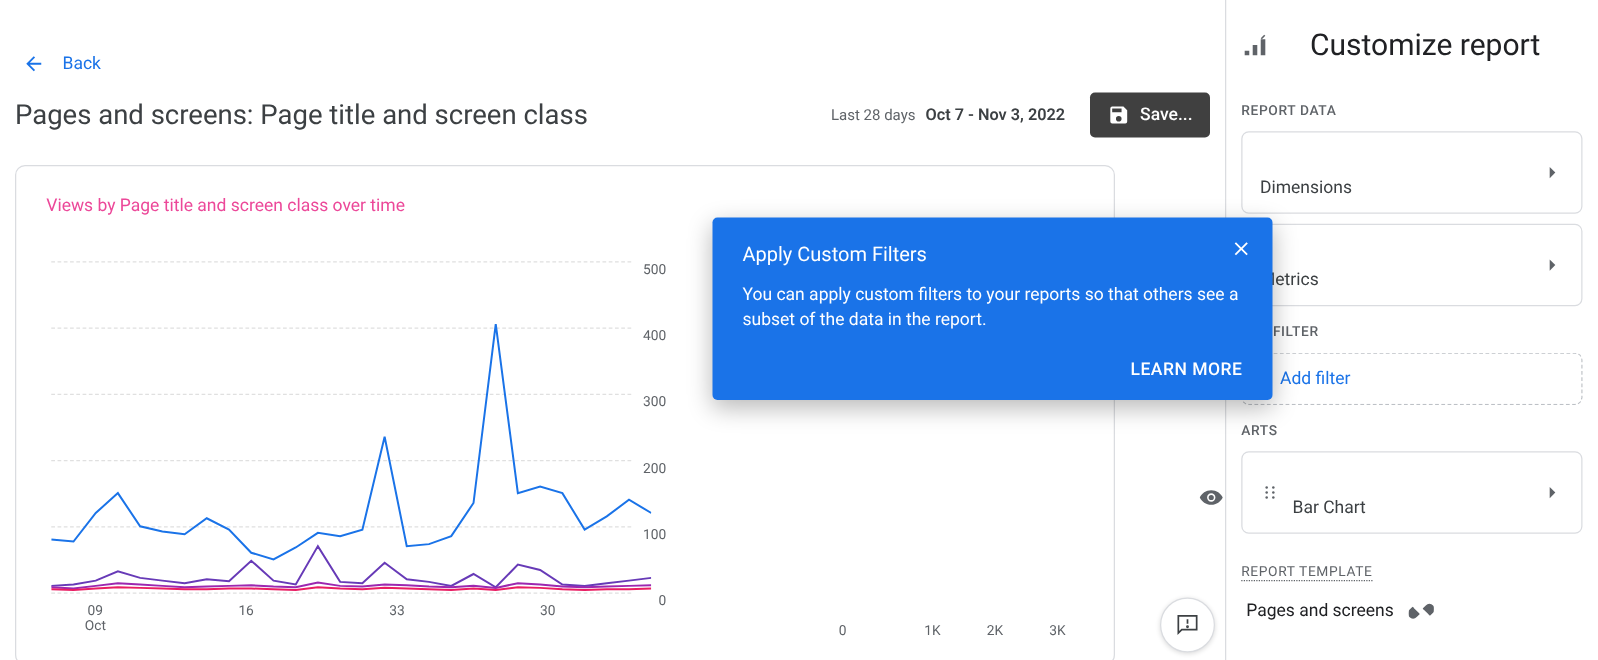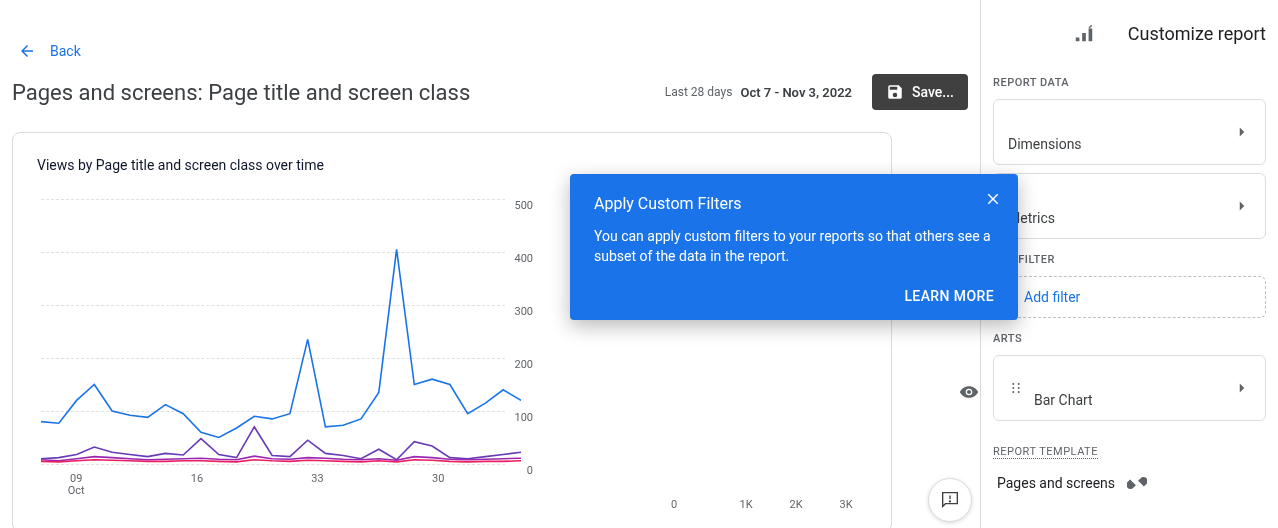--- a/index.html
+++ b/index.html
@@ -40,7 +40,7 @@
   .bx span:first-child { text-align:left; }
 
   
-  .rhdr { display:flex; align-items:center; gap: 33px; font-size: 18px; padding: 4px 0 18px 0; justify-content: flex-end; }
+  .rhdr { display:flex; align-items:center; gap: 33px; font-size: 24px; padding: 4px 0 18px 0; }
   .rhdr svg { width:22px; height:22px; fill:#5f6368; }
   .rsec-label { font-size: 11px; color:#5f6368; letter-spacing: 0.5px; margin: 14px 0 10px 0; font-weight:500; text-transform: uppercase; }
   .ritem { border:1px solid #dadce0; border-radius: 6px; padding: 12px 14px; font-size: 14px; color:#3c4043; display:flex; align-items:center; cursor:pointer; margin-bottom: 8px; background:#fff; }

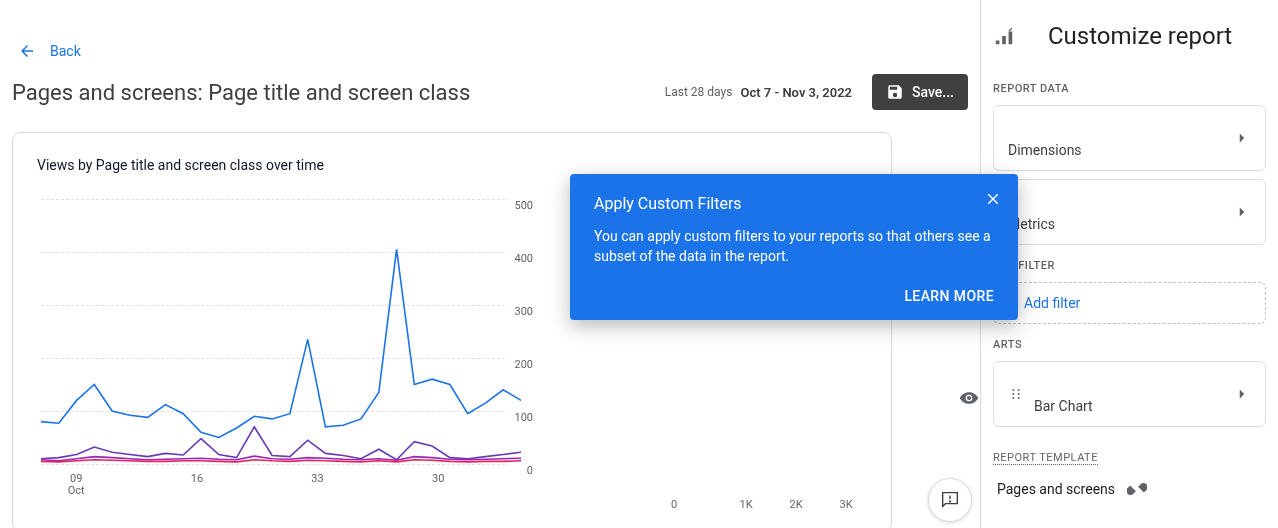--- a/index.html
+++ b/index.html
@@ -20,7 +20,7 @@
   .cards { display: flex; gap: 0; margin-top: 16px; }
   .card { border: 1px solid #dadce0; border-radius: 8px; background: #fff; }
   .card1 { width: 880px; height: 400px; padding: 24px 20px 8px 24px; position: relative; }
-  .card-title { font-size: 14px; color: #0f172a; font-weight: 400; margin-bottom: 4px; }
+  .card-title { font-size: 14px; color: #ec4899; font-weight: 400; margin-bottom: 14px; }
   .linechart { flex: 1; height: 300px; position: relative; }
   .lc-y { position: absolute; right: 338px; top: 22px; height: 265px; display:flex; flex-direction:column; justify-content: space-between; font-size:11px; color:#5f6368; text-align:right; }
   .lc-y span { height: 0; }

